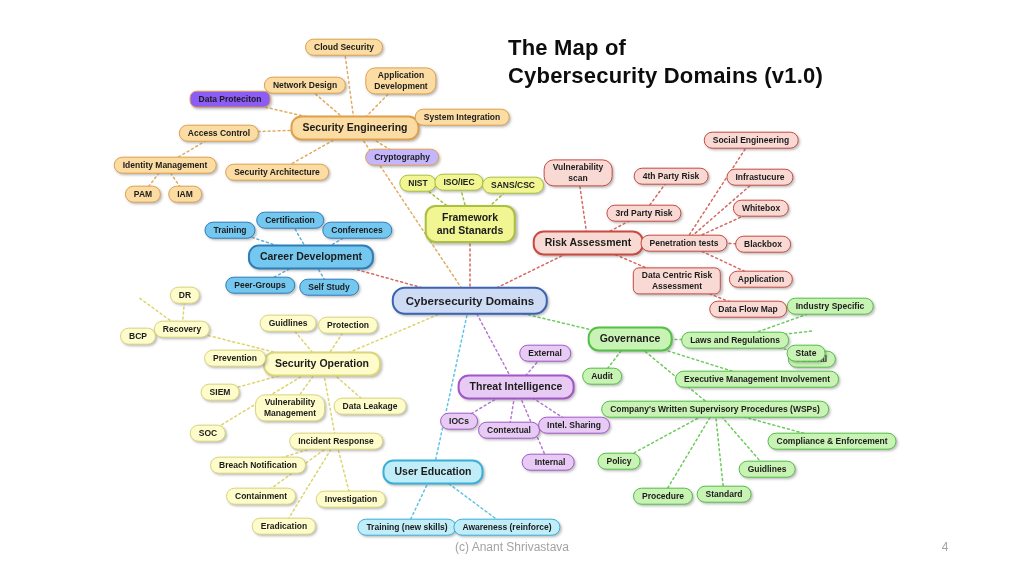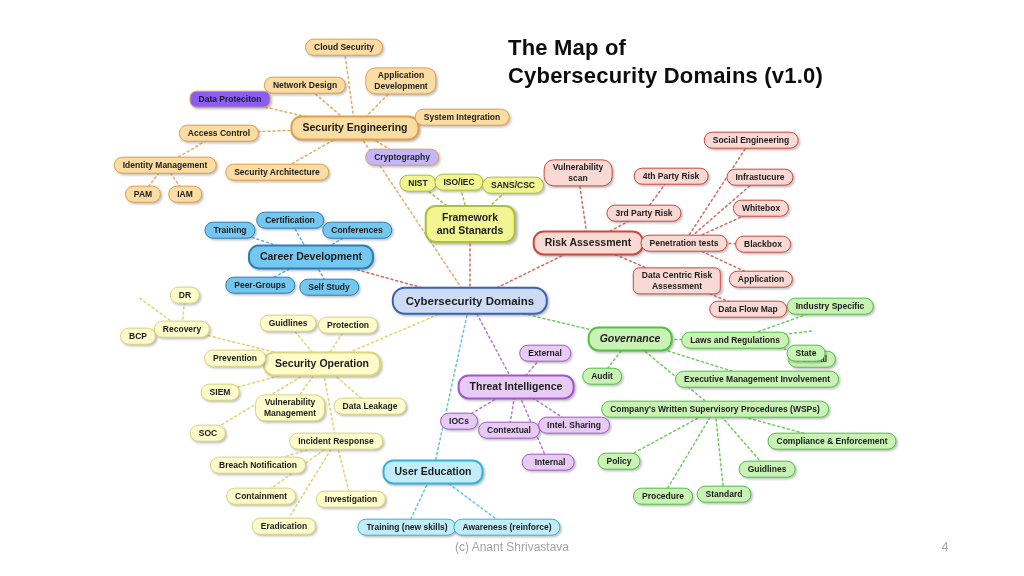--- a/index.html
+++ b/index.html
@@ -176,7 +176,7 @@
       <div class="node hub" style="left: 433px; top: 472px; background: rgb(193, 237, 248); border-color: rgb(57, 176, 216);">User Education</div>
       <div class="node " style="left: 407px; top: 527px; background: rgb(193, 237, 248); border-color: rgb(57, 176, 216);">Training (new skills)</div>
       <div class="node " style="left: 507px; top: 527px; background: rgb(193, 237, 248); border-color: rgb(57, 176, 216);">Awareness (reinforce)</div>
-      <div class="node hub" style="left: 630px; top: 339px; background: rgb(201, 243, 181); border-color: rgb(83, 192, 70); font-style: italic;">Governance</div>
+      <div class="node hub" style="left: 630px; top: 339px; background: rgb(201, 243, 181); border-color: rgb(83, 192, 70);">Governance</div>
       <div class="node " style="left: 735px; top: 340px; background: rgb(201, 243, 181); border-color: rgb(83, 192, 70);">Laws and Regulations</div>
       <div class="node " style="left: 830px; top: 306px; background: rgb(201, 243, 181); border-color: rgb(83, 192, 70);">Industry Specific</div>
       <div class="node " style="left: 812px; top: 331px; background: rgb(201, 243, 181); border-color: rgb(83, 192, 70); margin-top: 28px;">Federal</div>

